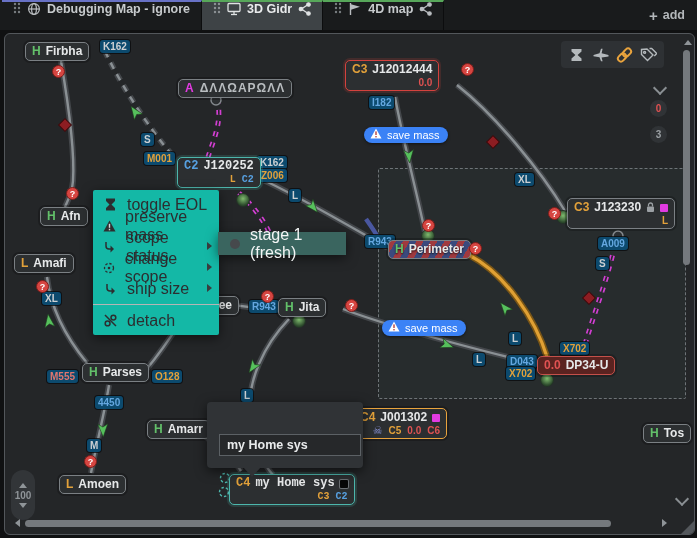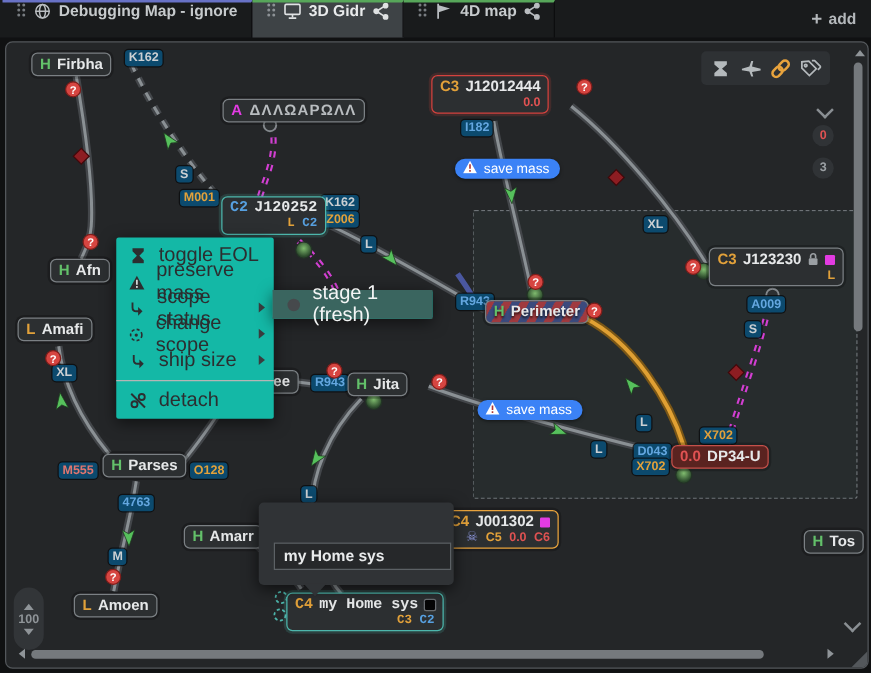--- a/index.html
+++ b/index.html
@@ -279,7 +279,7 @@
     <span class="chip" style="left:510px;top:139px">XL</span>
     <span class="chip r" style="left:42px;top:336px">M555</span>
     <span class="chip o" style="left:147px;top:336px">O128</span>
-    <span class="chip b" style="left:90px;top:362px">4763</span>
+    <span class="chip b" style="left:90px;top:362px">4450</span>
     <span class="chip" style="left:82px;top:405px">M</span>
     <span class="chip o" style="left:555px;top:308px">X702</span>
     <span class="chip b" style="left:502px;top:321px">D043</span>

